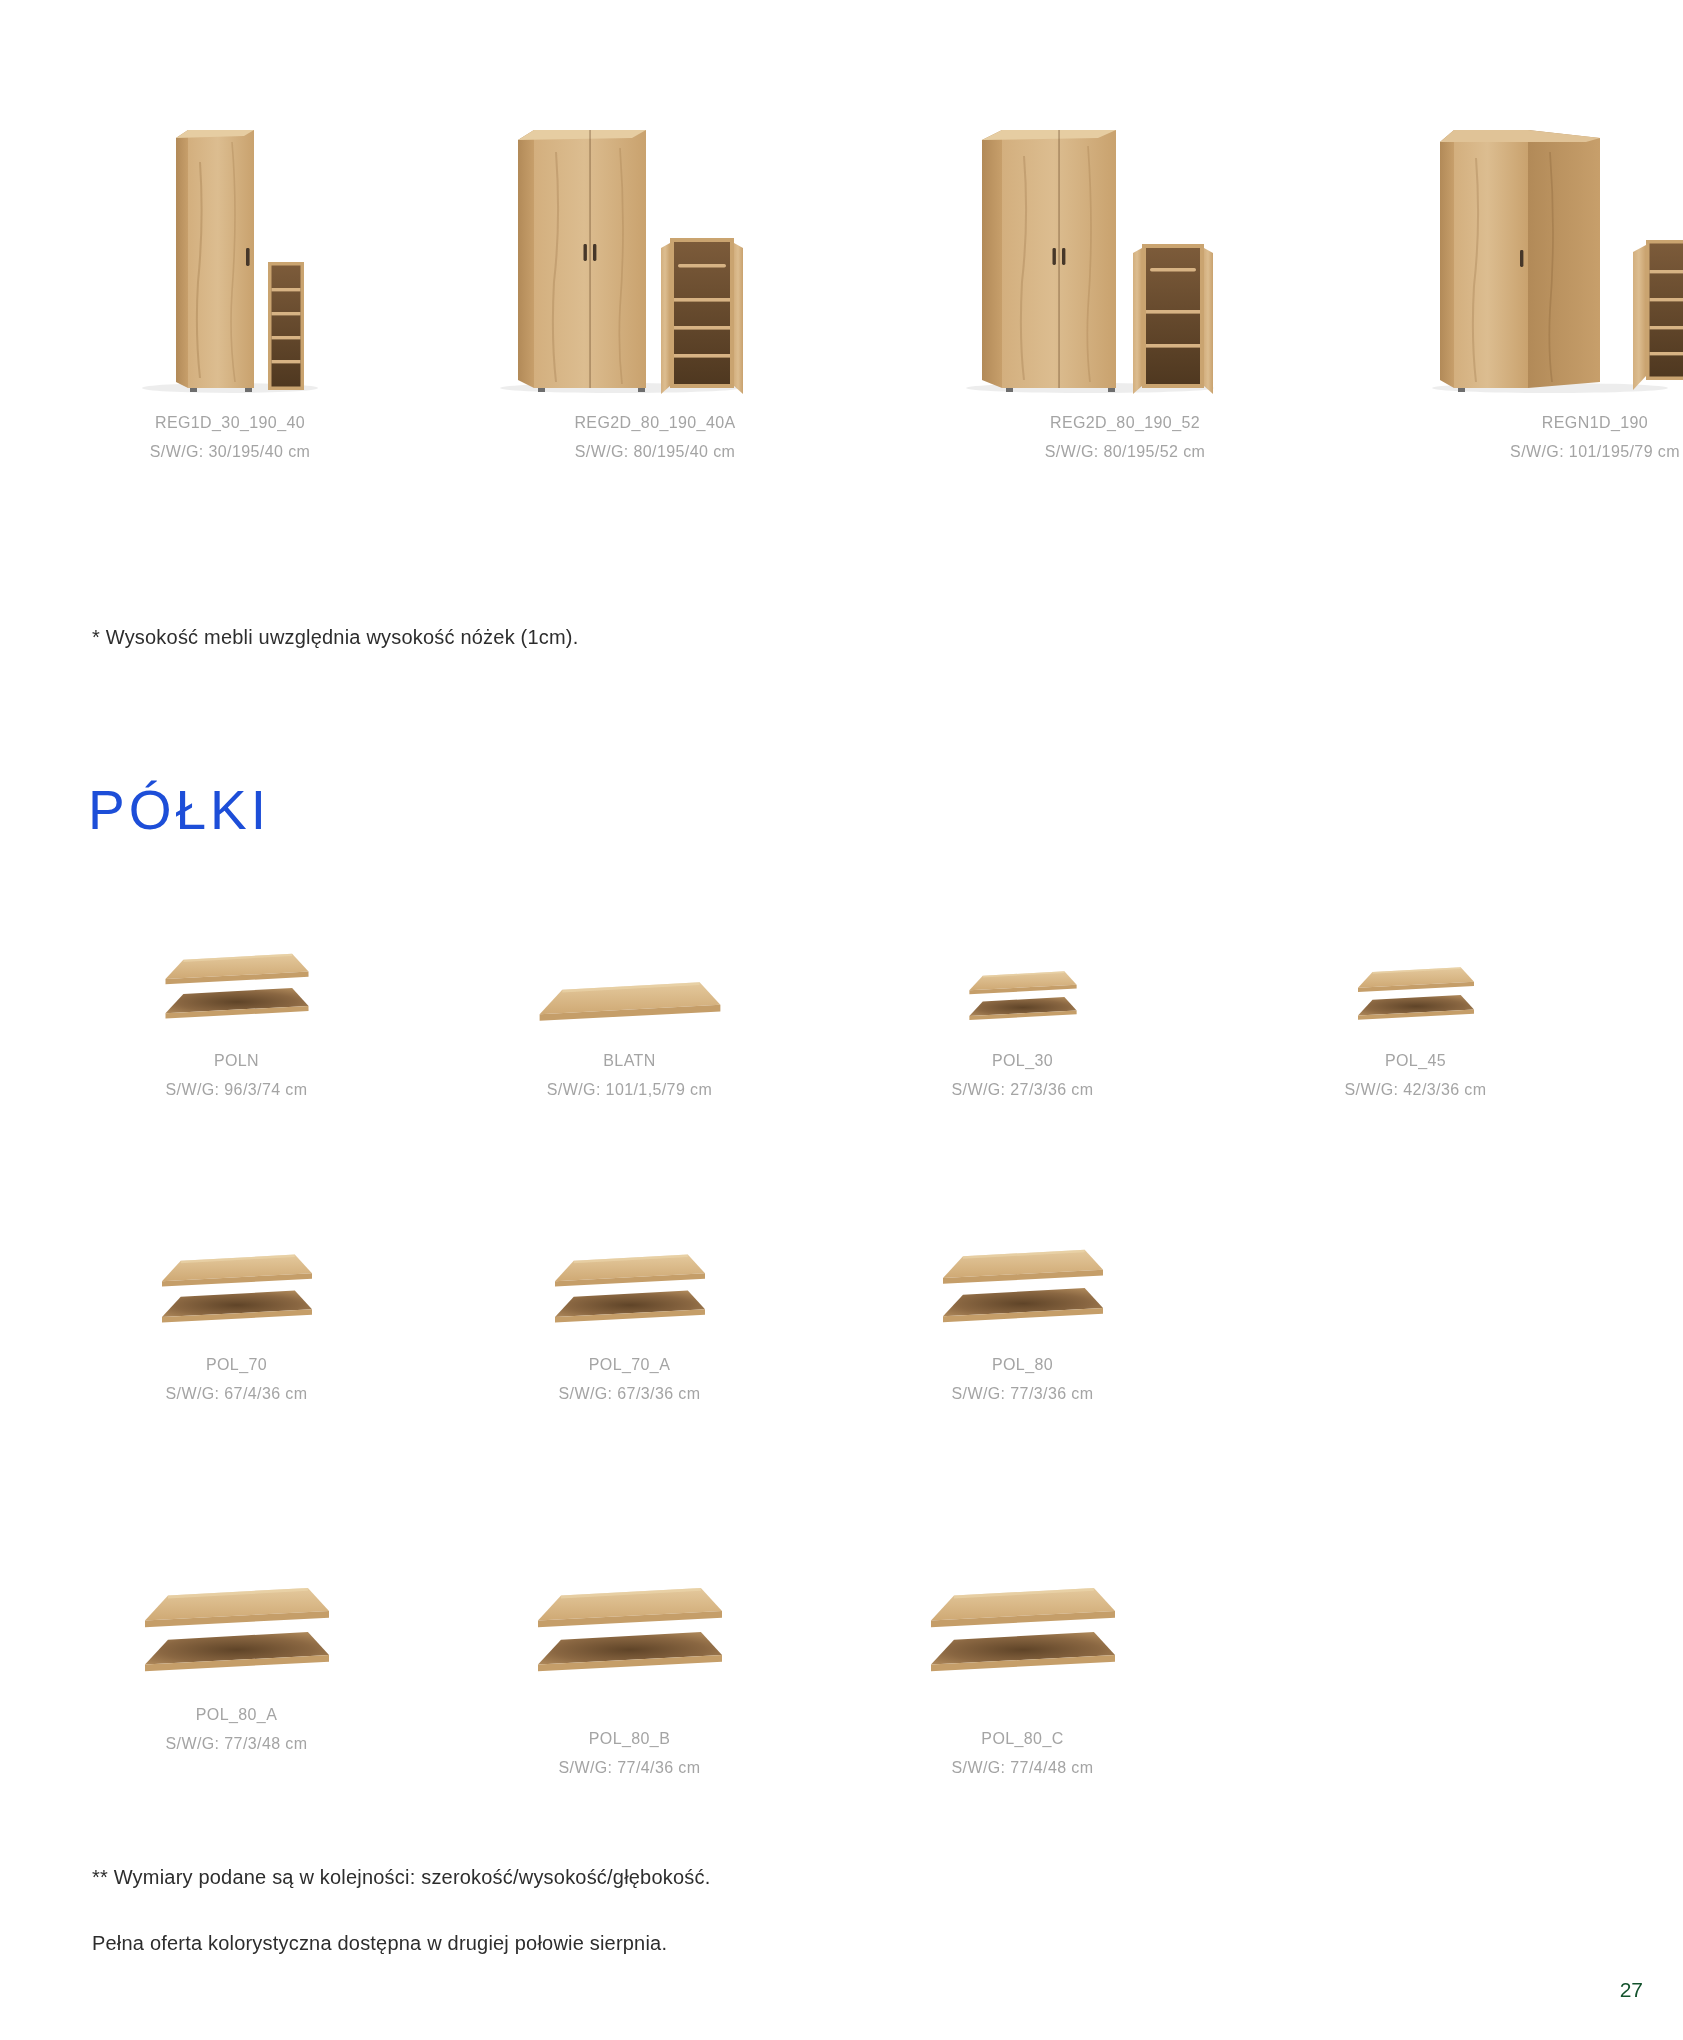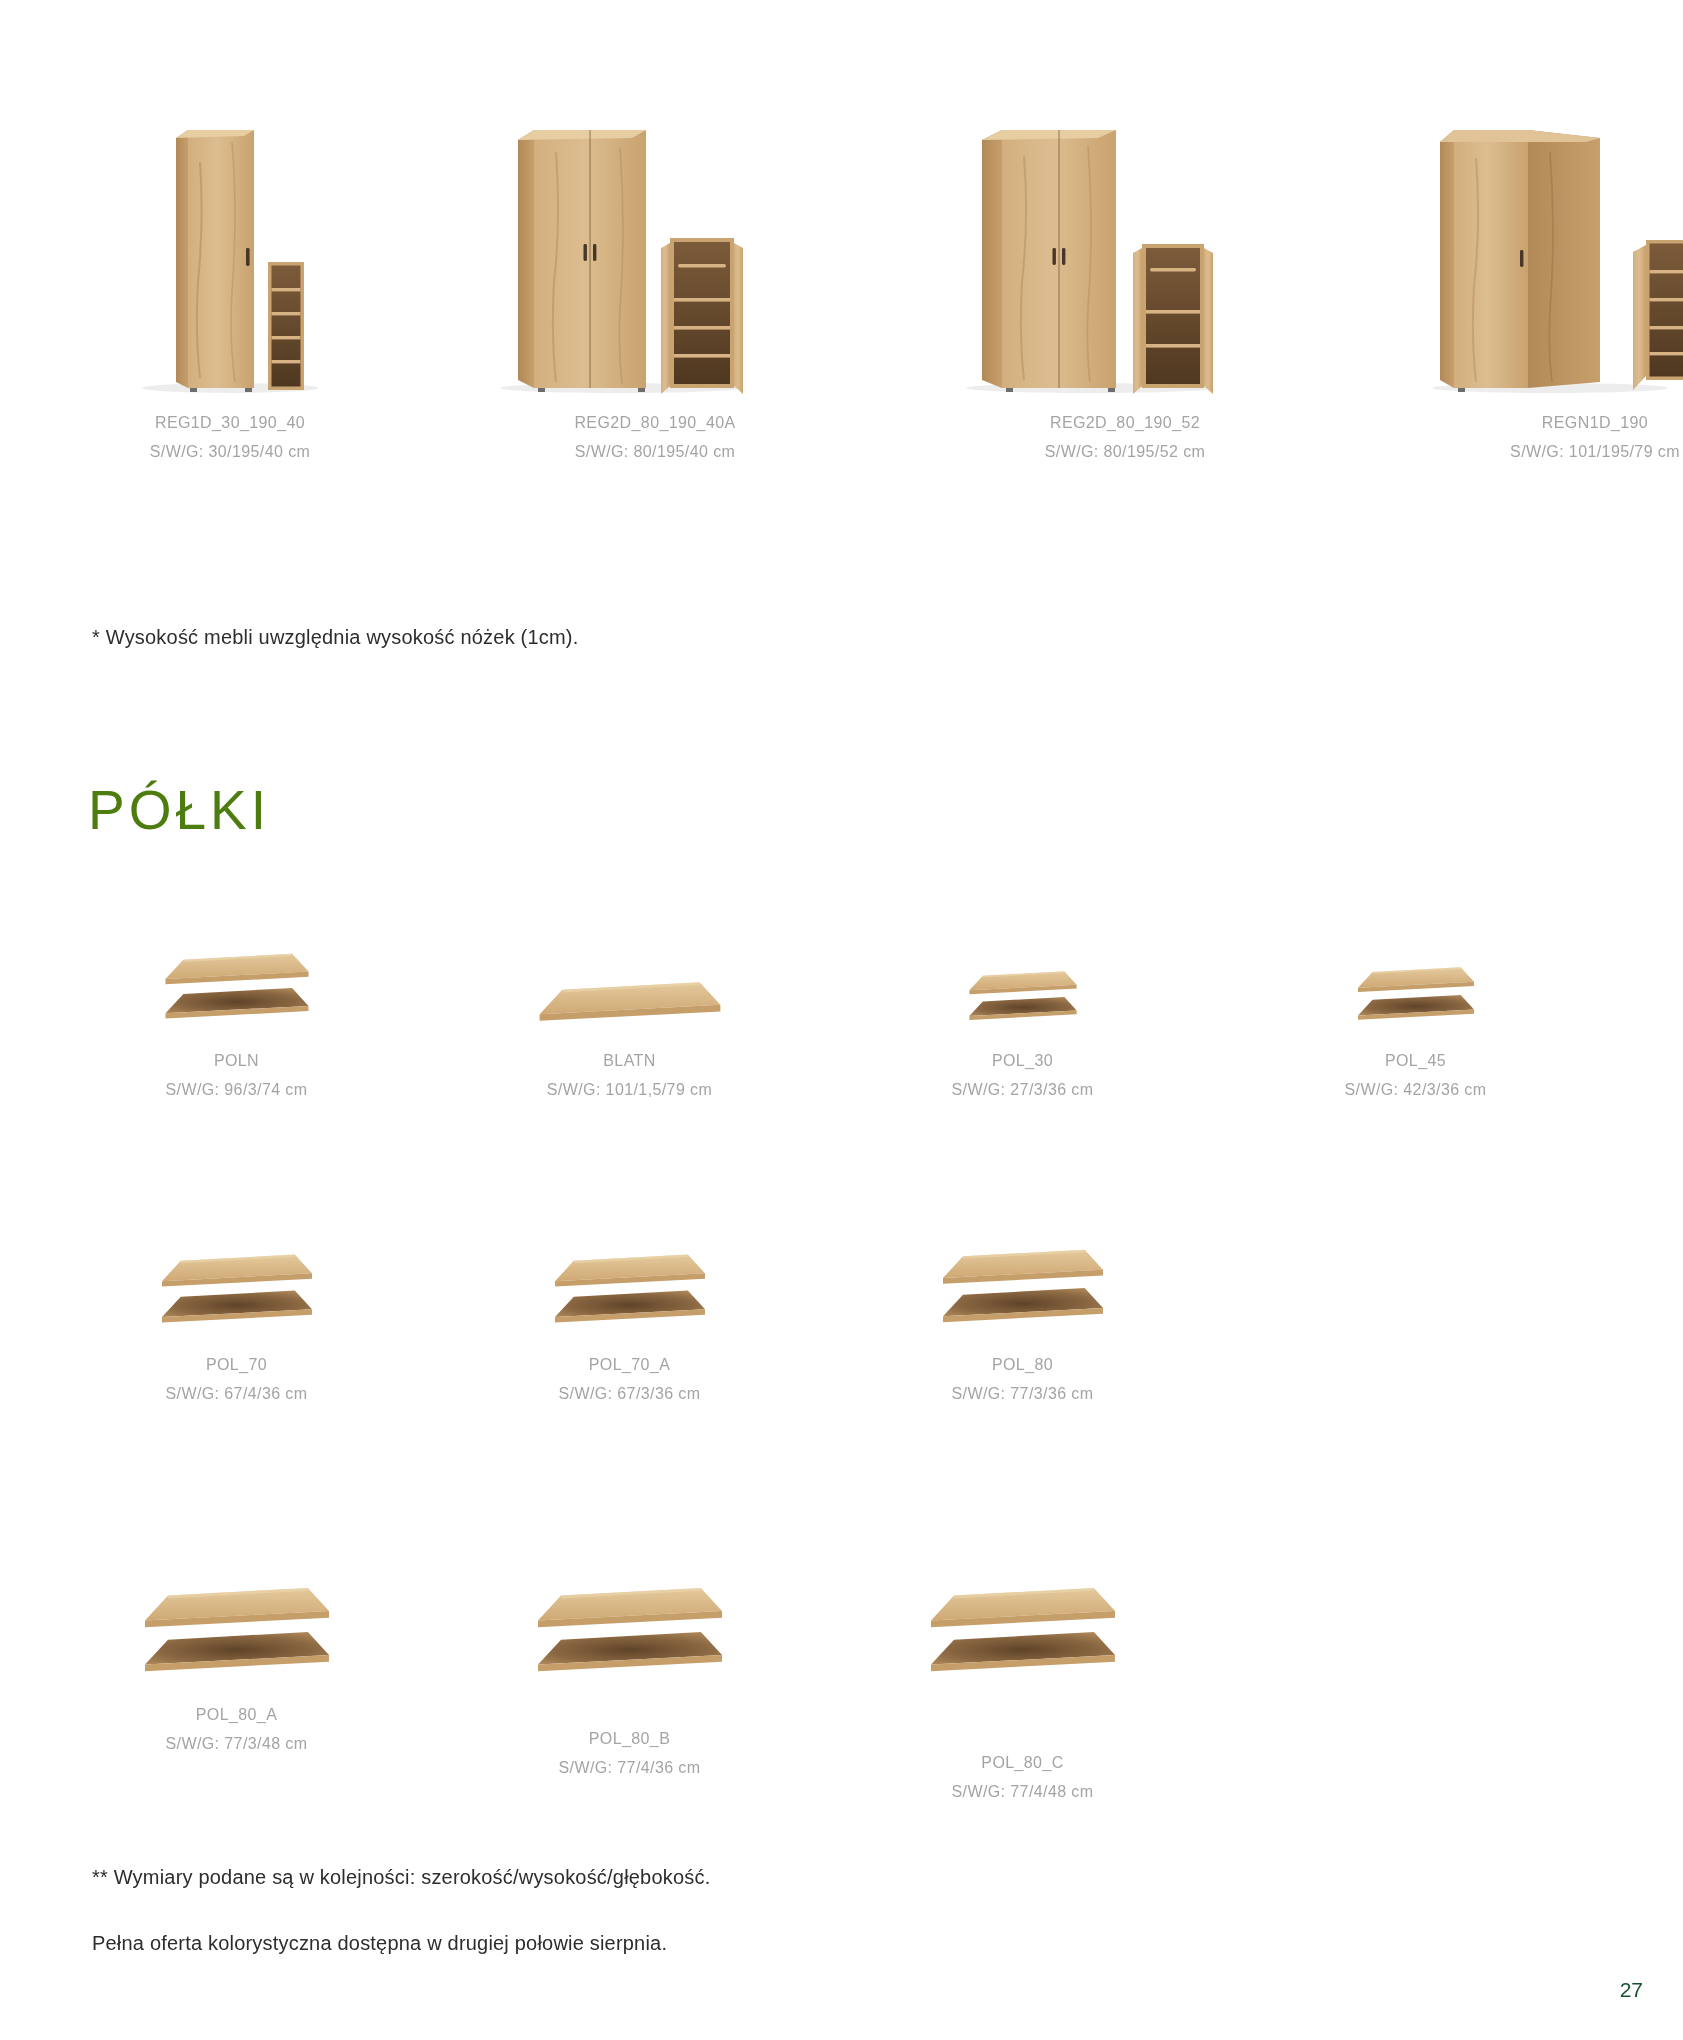--- a/index.html
+++ b/index.html
@@ -37,7 +37,7 @@
   .section-title{
     position:absolute;left:88px;top:778px;
     margin:0;
-    color:#4d7c0f;font-size:55px;font-weight:400;letter-spacing:4px;
+    color:#1d4ed8;font-size:55px;font-weight:400;letter-spacing:4px;
   }
   .pagenum{
     position:absolute;right:40px;top:1978px;

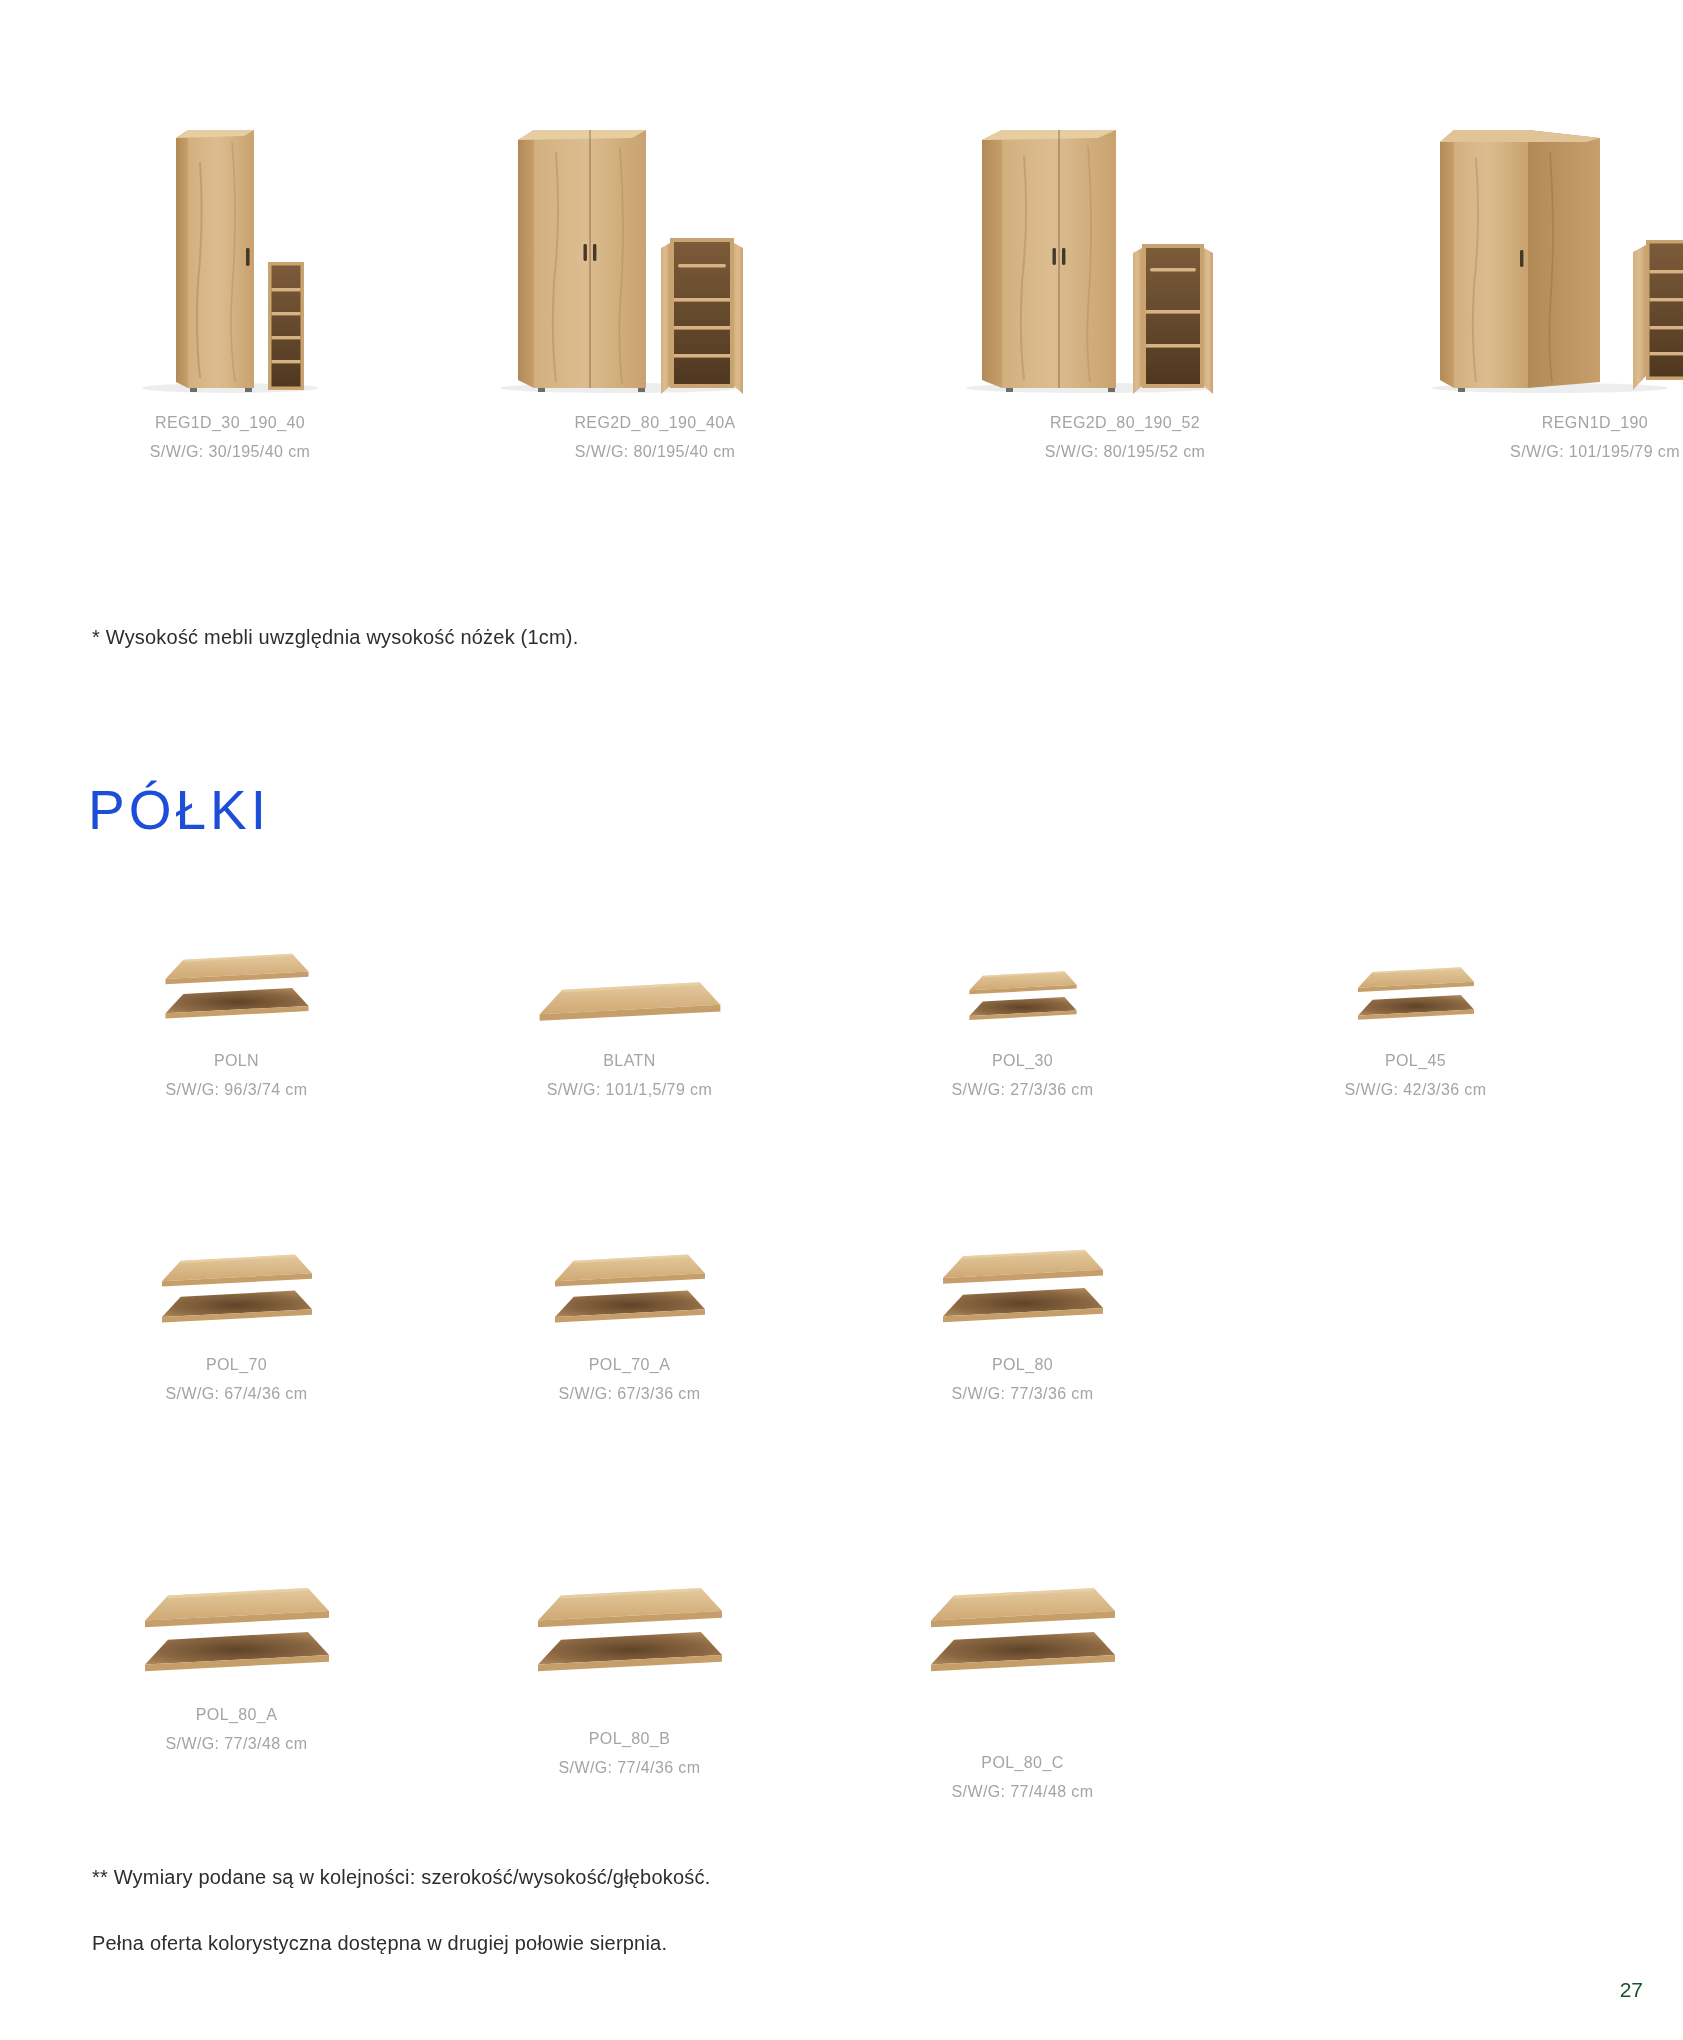--- a/index.html
+++ b/index.html
@@ -345,7 +345,7 @@
           <use href="#shelfDark" transform="translate(0,48)"></use>
         </svg>
       </div>
-      <figcaption class="caption cap-shelf" style="margin-top:70px">
+      <figcaption class="caption cap-shelf" style="margin-top:46px">
         <div class="pname">POL_80_C</div>
         <div class="pdims">S/W/G: 77/4/48 cm</div>
       </figcaption>

